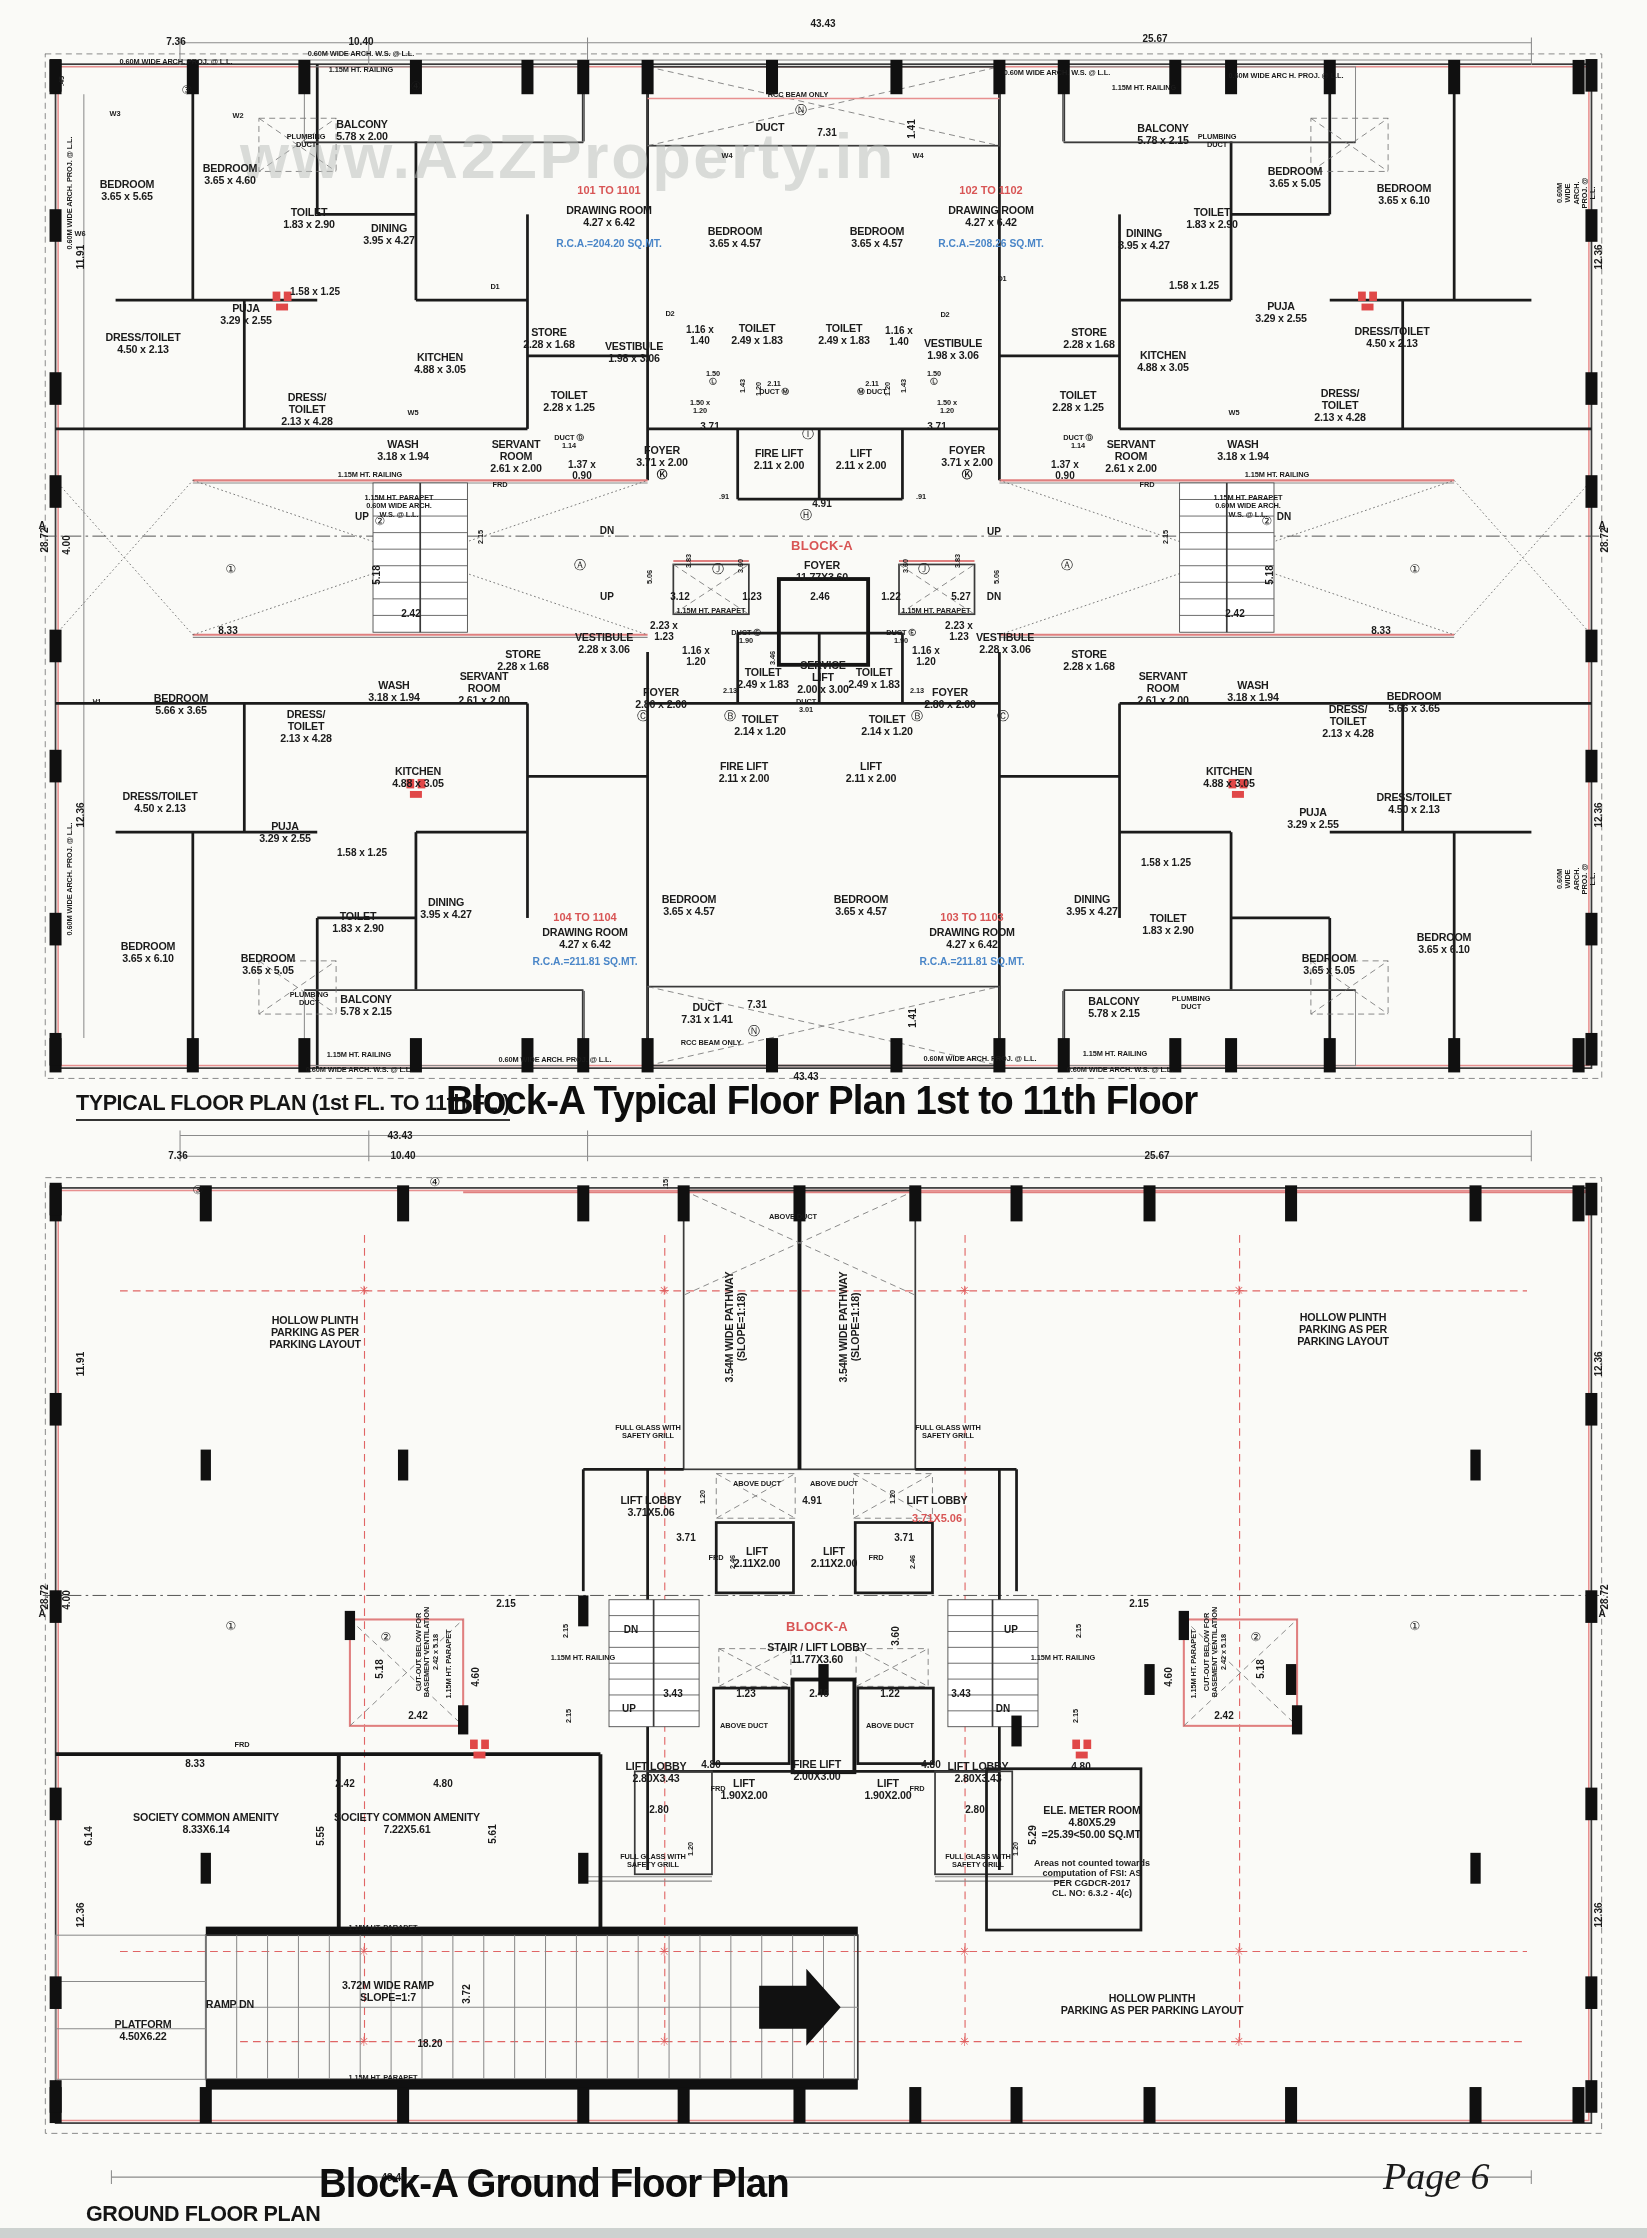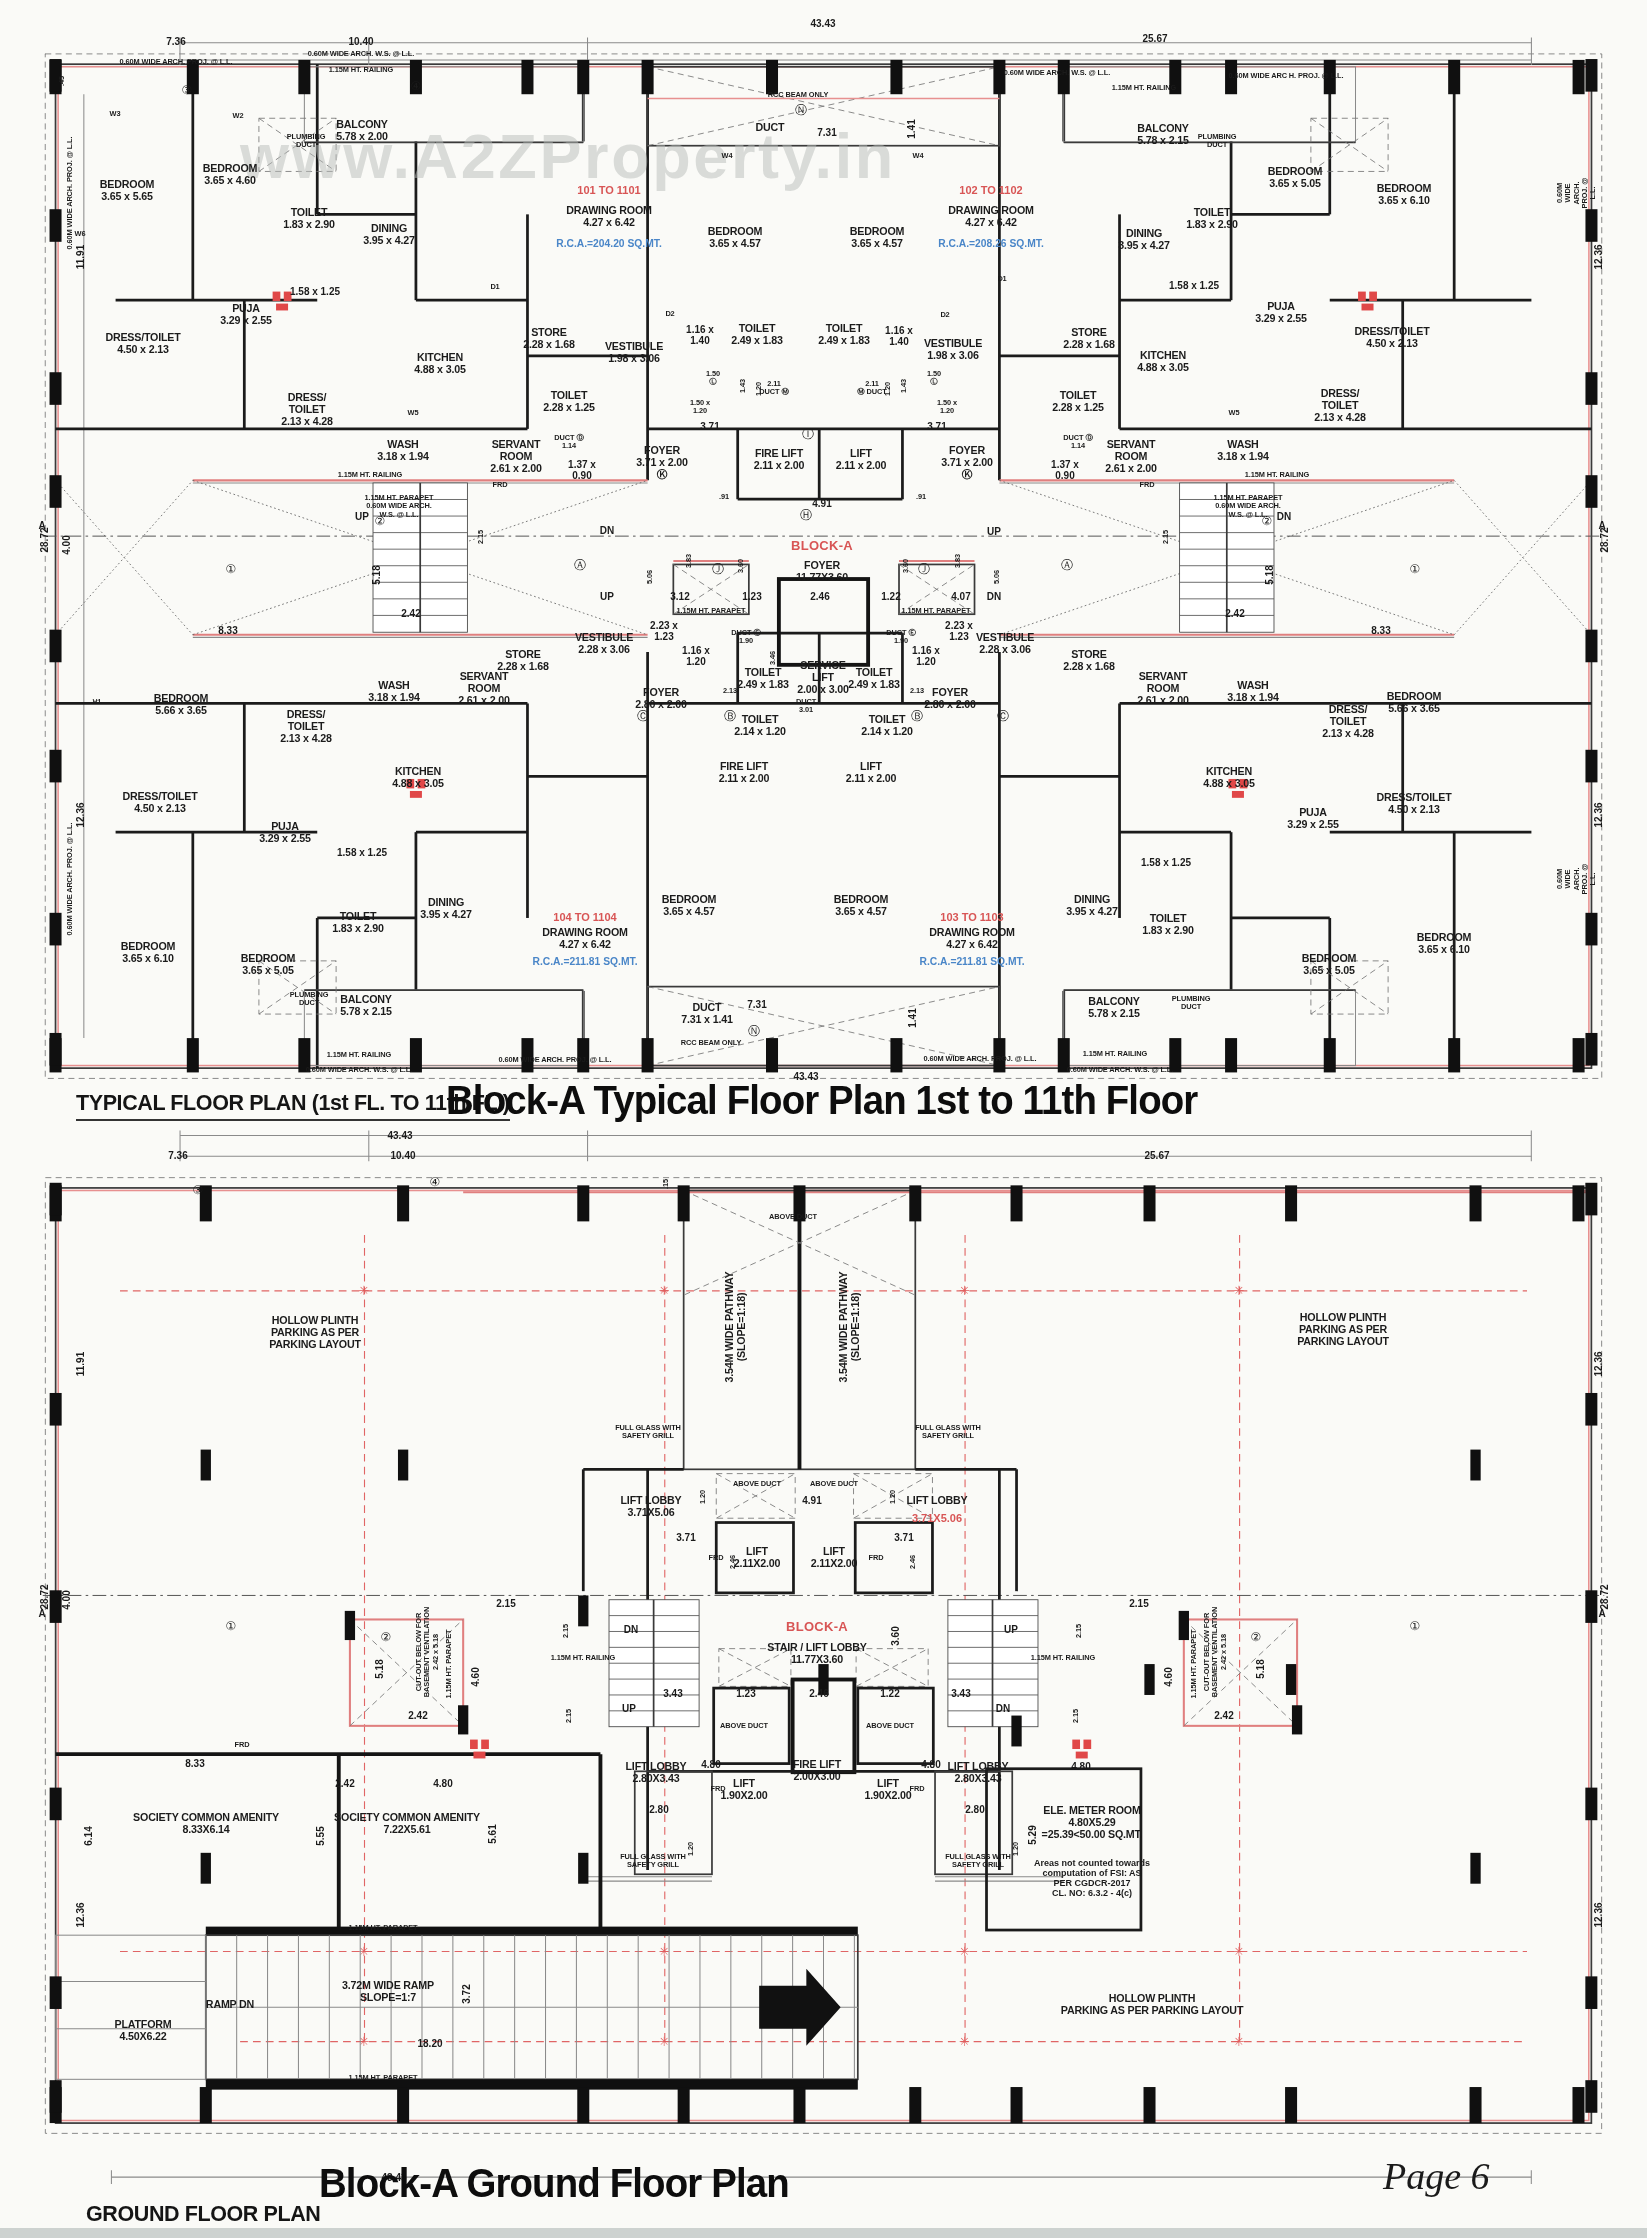--- a/index.html
+++ b/index.html
@@ -454,7 +454,7 @@
         <div class="lb c-d" style="left: 718px; top: 580px;">1.23</div>
         <div class="lb c-d" style="left: 786px; top: 580px;">2.46</div>
         <div class="lb c-d" style="left: 857px; top: 580px;">1.22</div>
-        <div class="lb c-d" style="left: 927px; top: 580px;">4.07</div>
+        <div class="lb c-d" style="left: 927px; top: 580px;">5.27</div>
         <div class="lb c-d" style="left: 377px; top: 597px;">2.42</div>
         <div class="lb c-d" style="left: 1201px; top: 597px;">2.42</div>
         <div class="lb c-d rot" style="left: 343px; top: 558px;">5.18</div>

